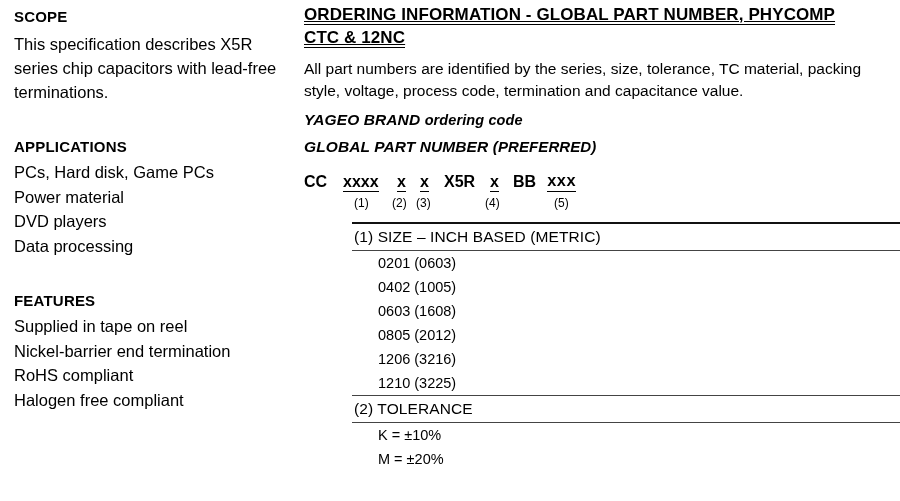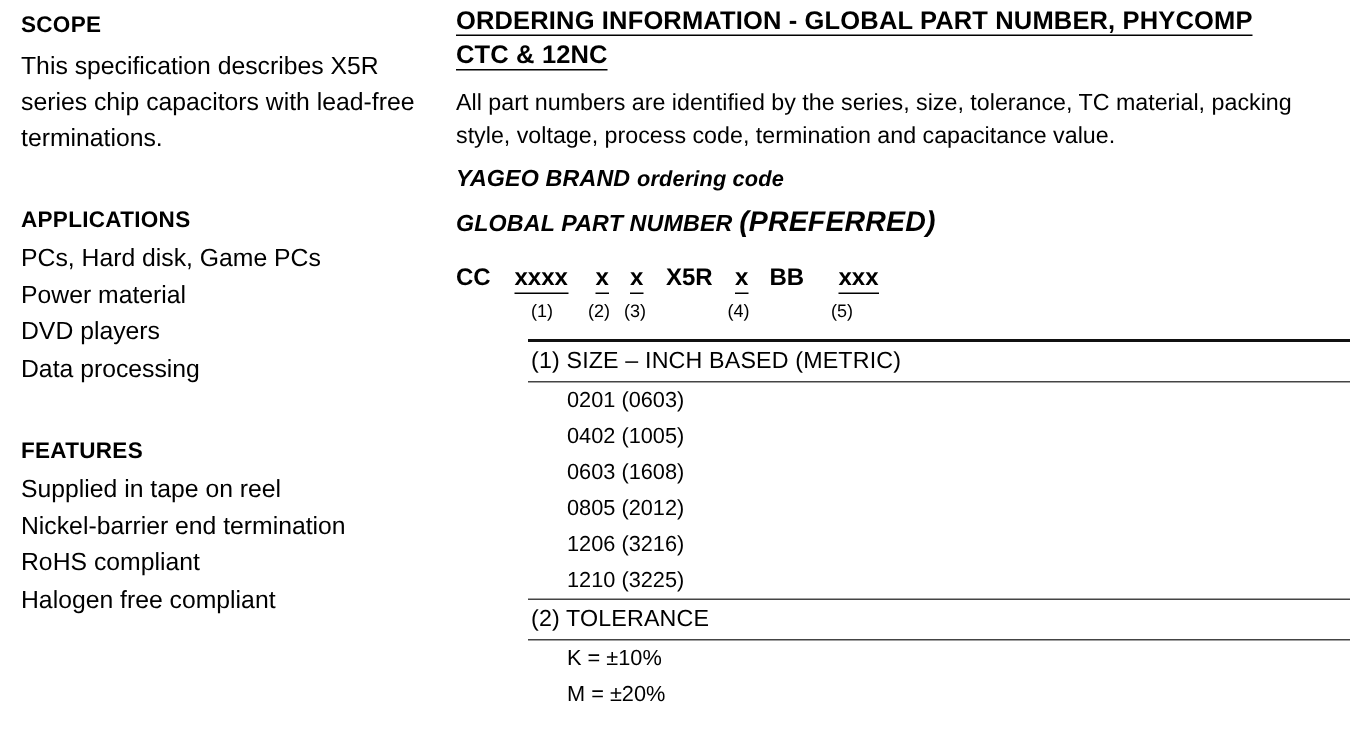--- a/index.html
+++ b/index.html
@@ -48,6 +48,7 @@
     border-bottom: 1.5px solid #000;
     position: relative;
     line-height: 1.0;
+    text-decoration: underline;
   }
   .head-sm .inner {
     font-size: 15px;

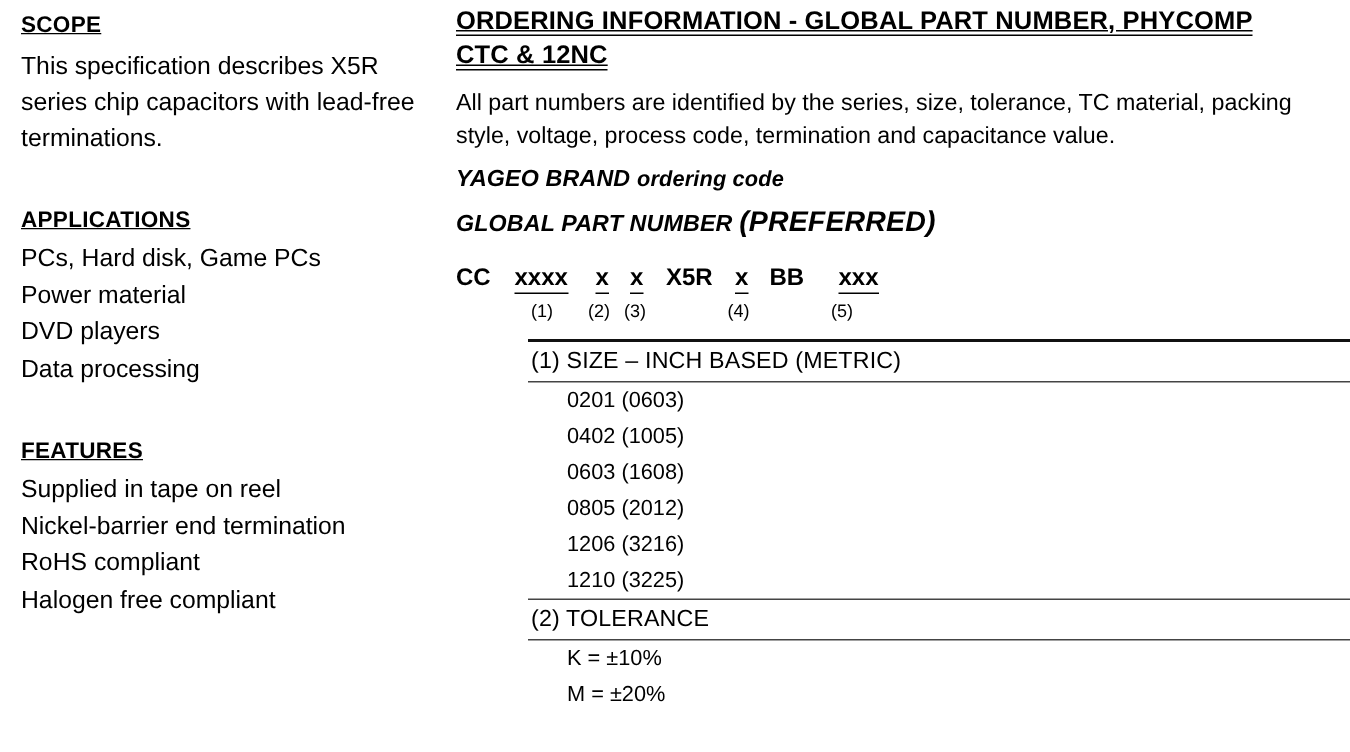--- a/index.html
+++ b/index.html
@@ -102,7 +102,7 @@
     font-style: italic;
   }
   .sub-bold .small-caps {
-    font-size: 19px;
+    font-size: 15px;
     font-weight: bold;
   }
   .sub-bold .reg {

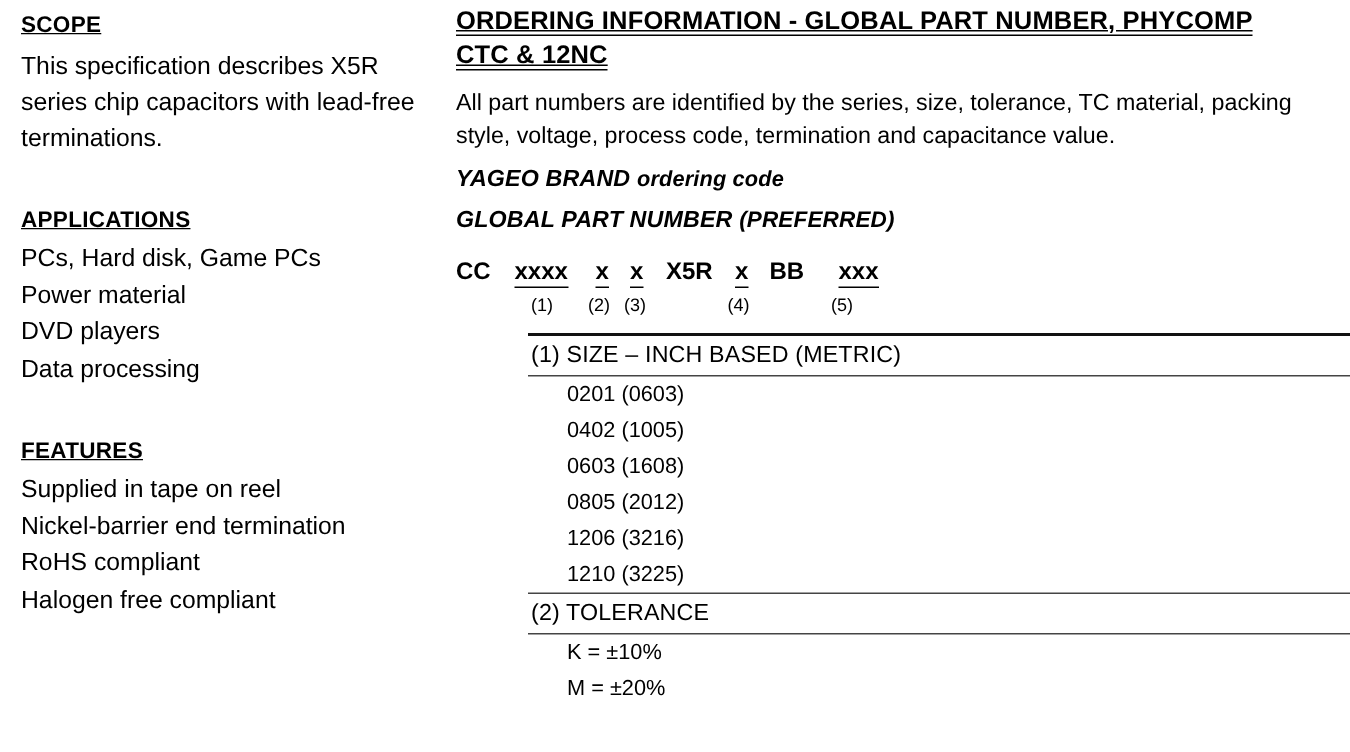--- a/index.html
+++ b/index.html
@@ -230,7 +230,7 @@
         <span class="seg" style="left: 140px;">X5R</span>
         <span class="seg ul" style="left: 186px;">x</span>
         <span class="seg" style="left: 209px;">BB</span>
-        <span class="seg ul" style="left: 255px;">xxx</span>
+        <span class="seg ul" style="left: 243px; font-family: Liberation Mono, monospace;">xxx</span>
       </div>
     <div class="marker-row">
         <span class="mk" style="left: 50px;">(1)</span>

